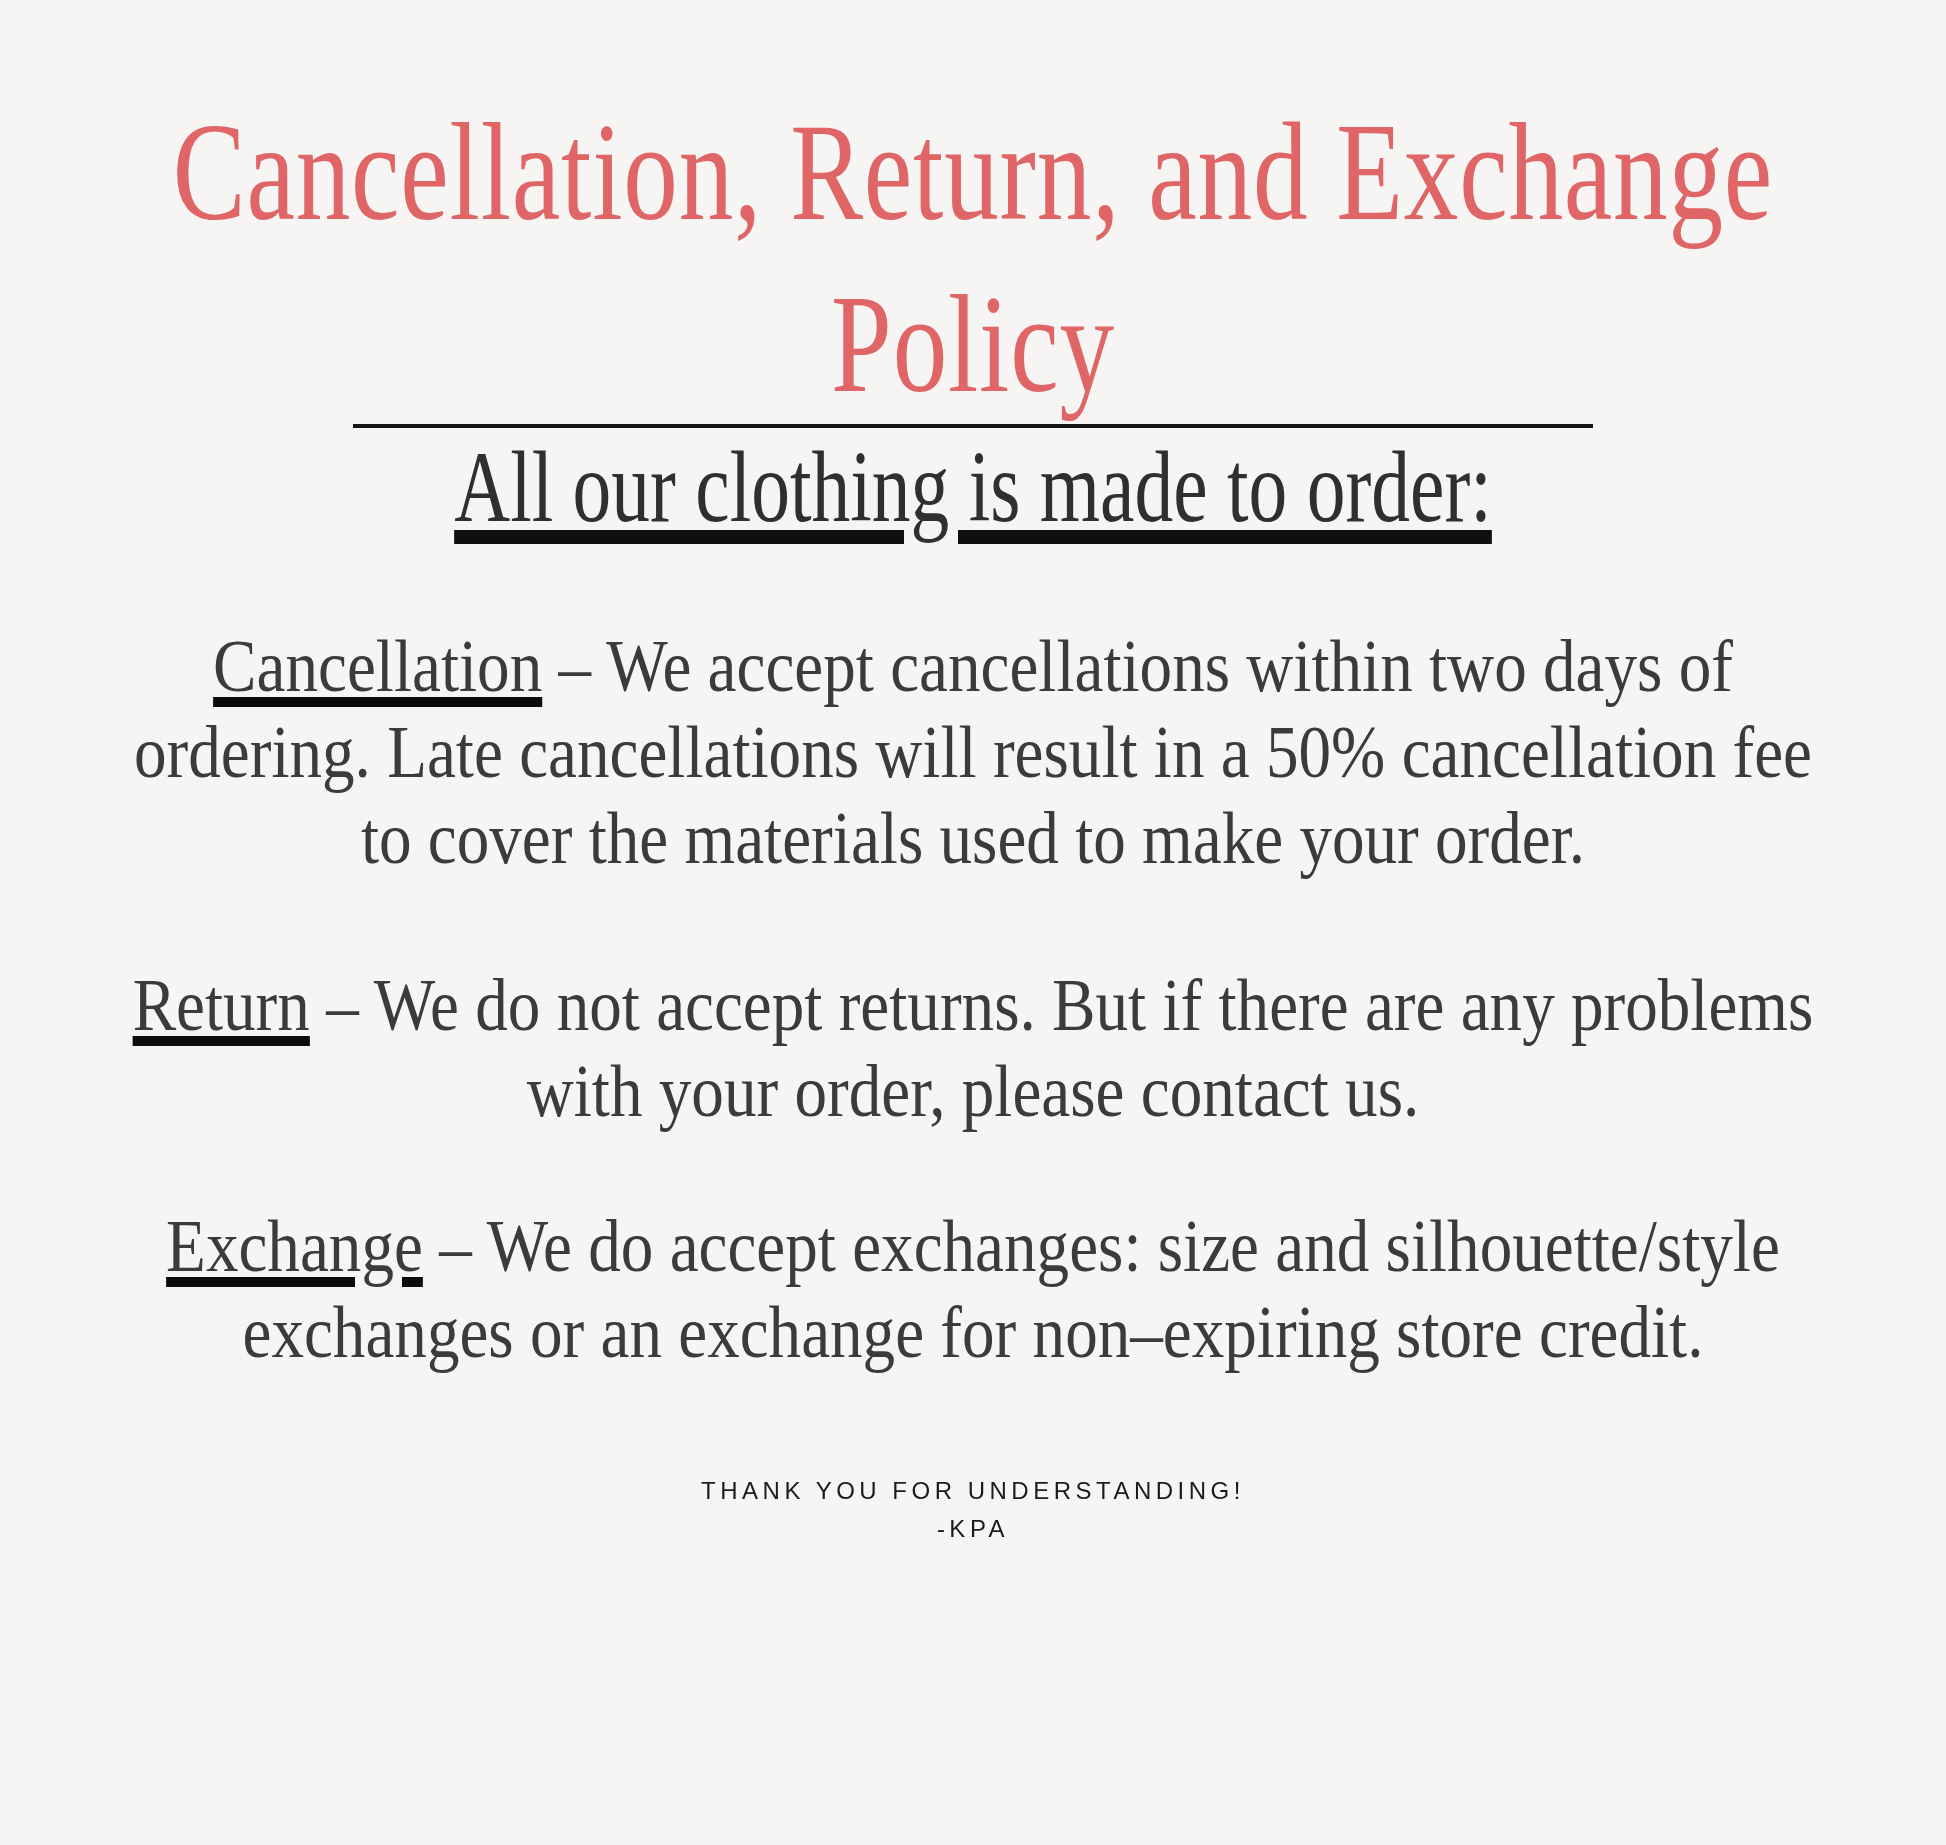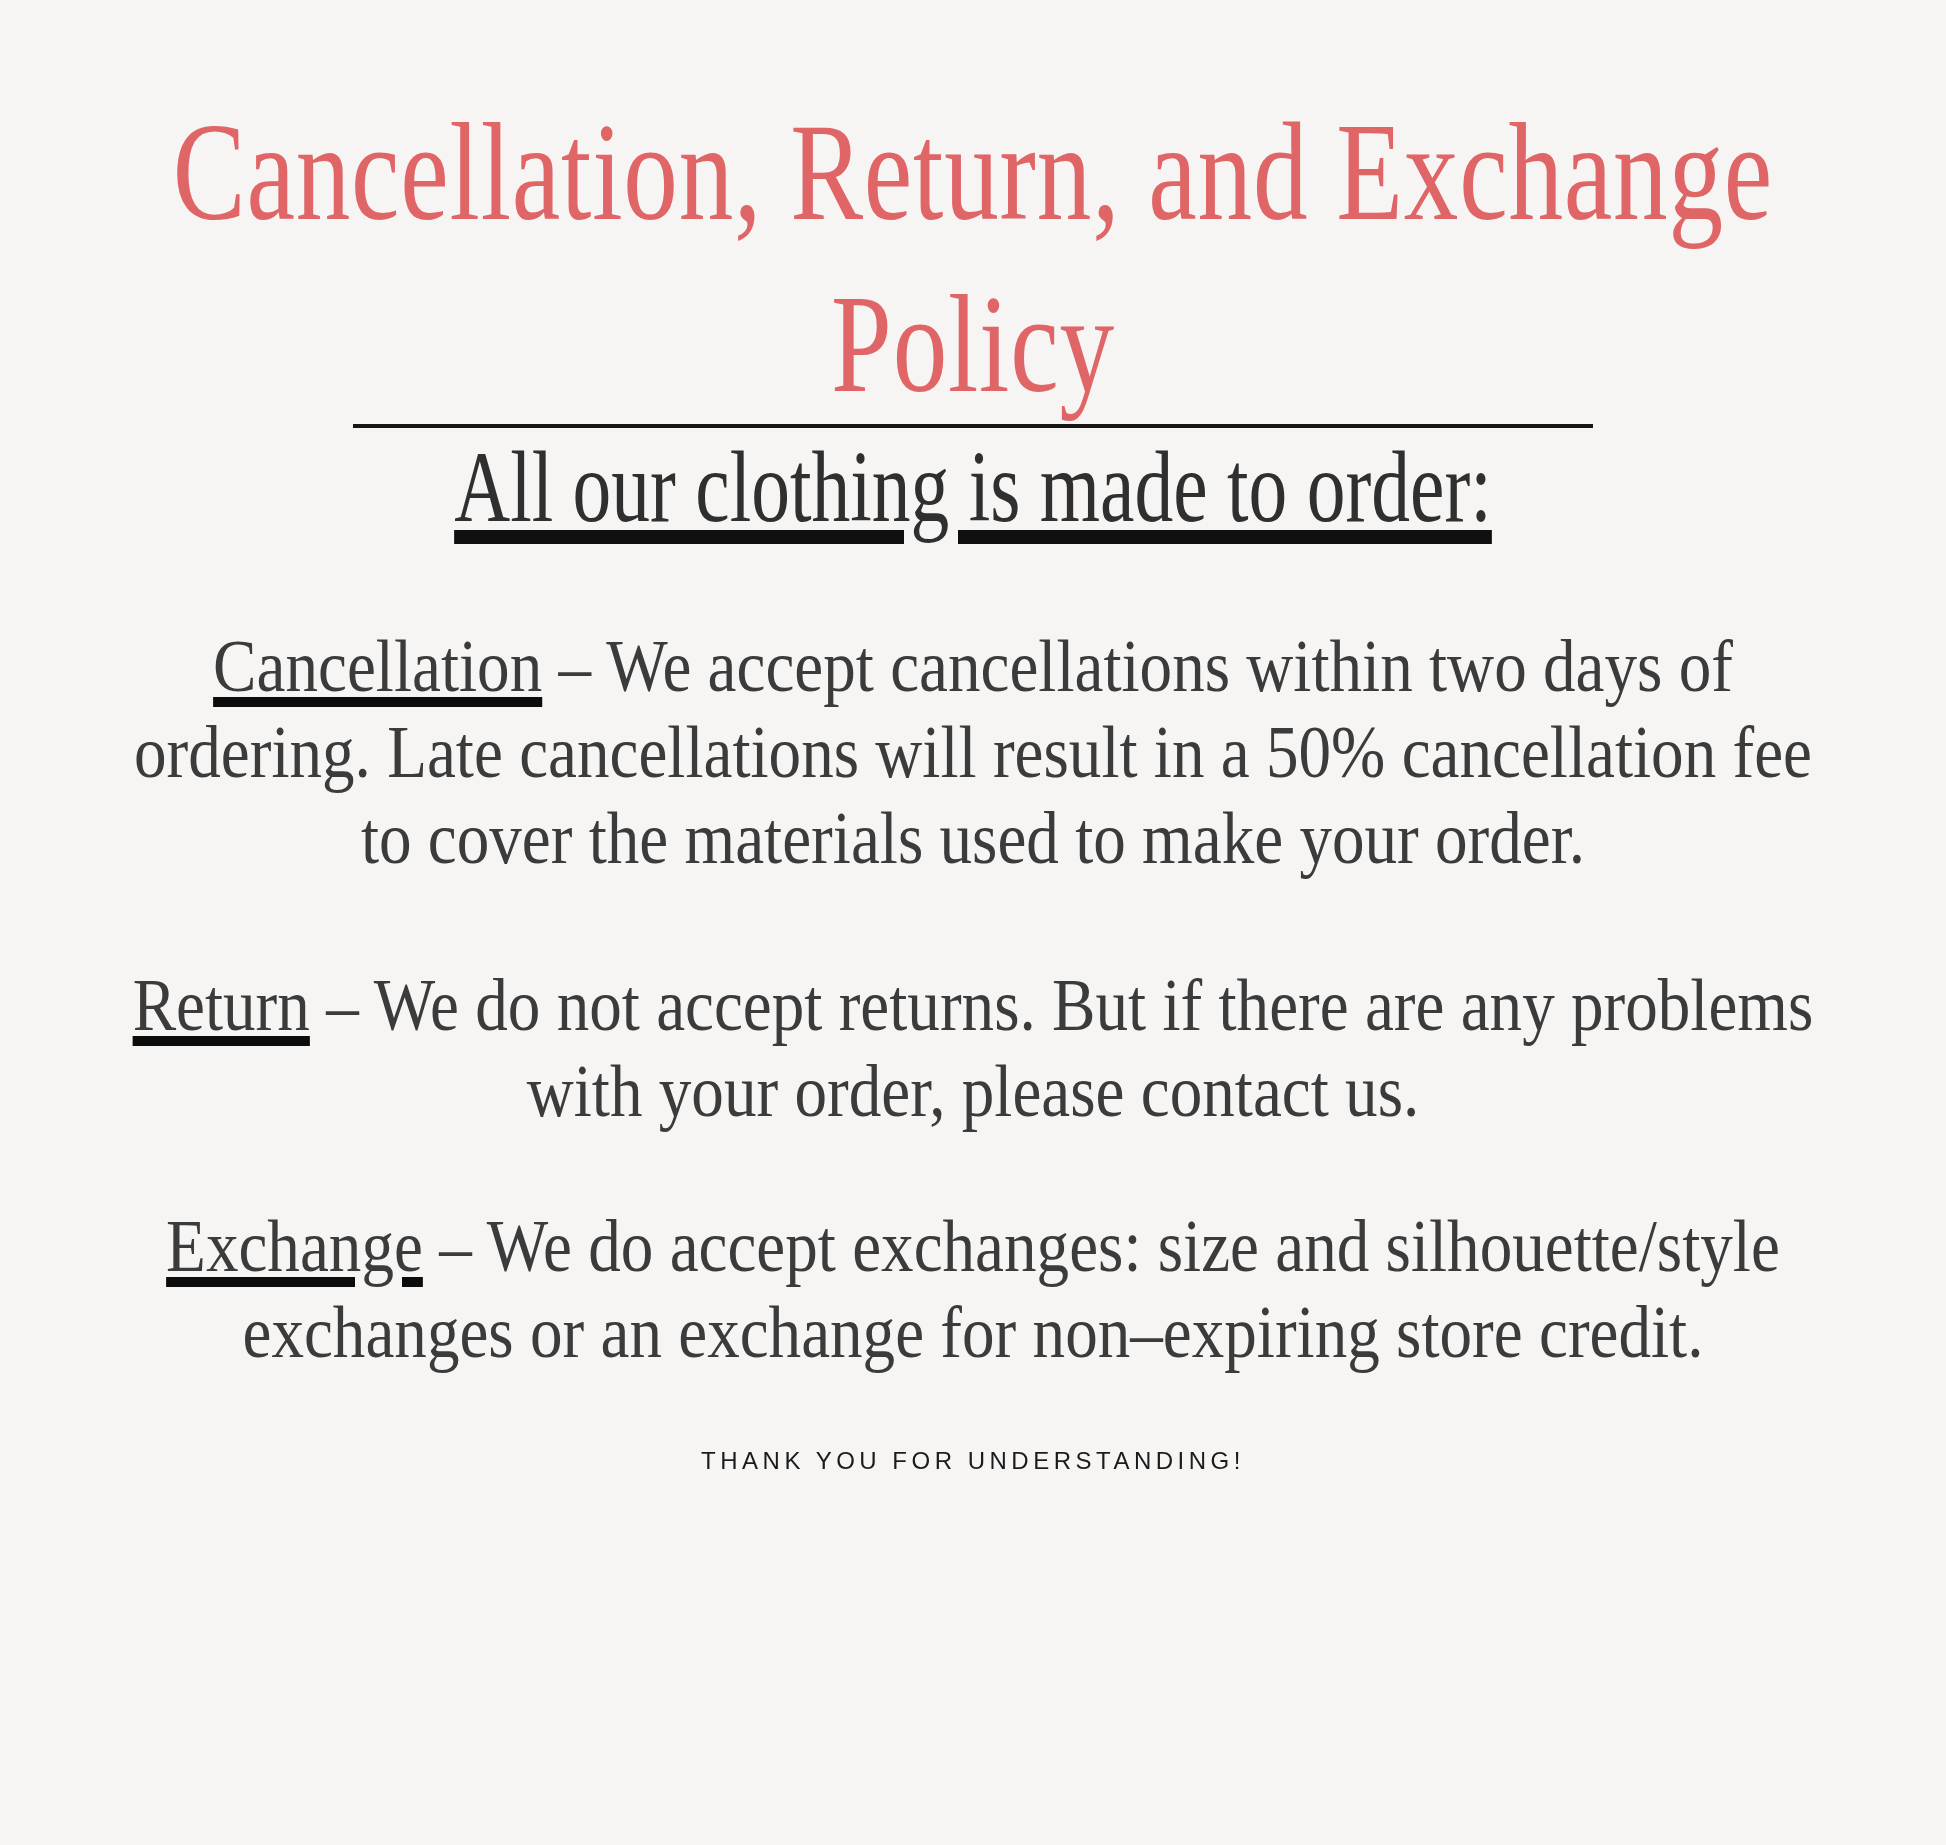--- a/index.html
+++ b/index.html
@@ -83,7 +83,7 @@
     text-decoration-skip-ink: auto;
   }
   .footer {
-    margin-top: 67px;
+    margin-top: 97px;
     font-family: "Liberation Sans", "DejaVu Sans", sans-serif;
     font-size: 24px;
     line-height: 38px;

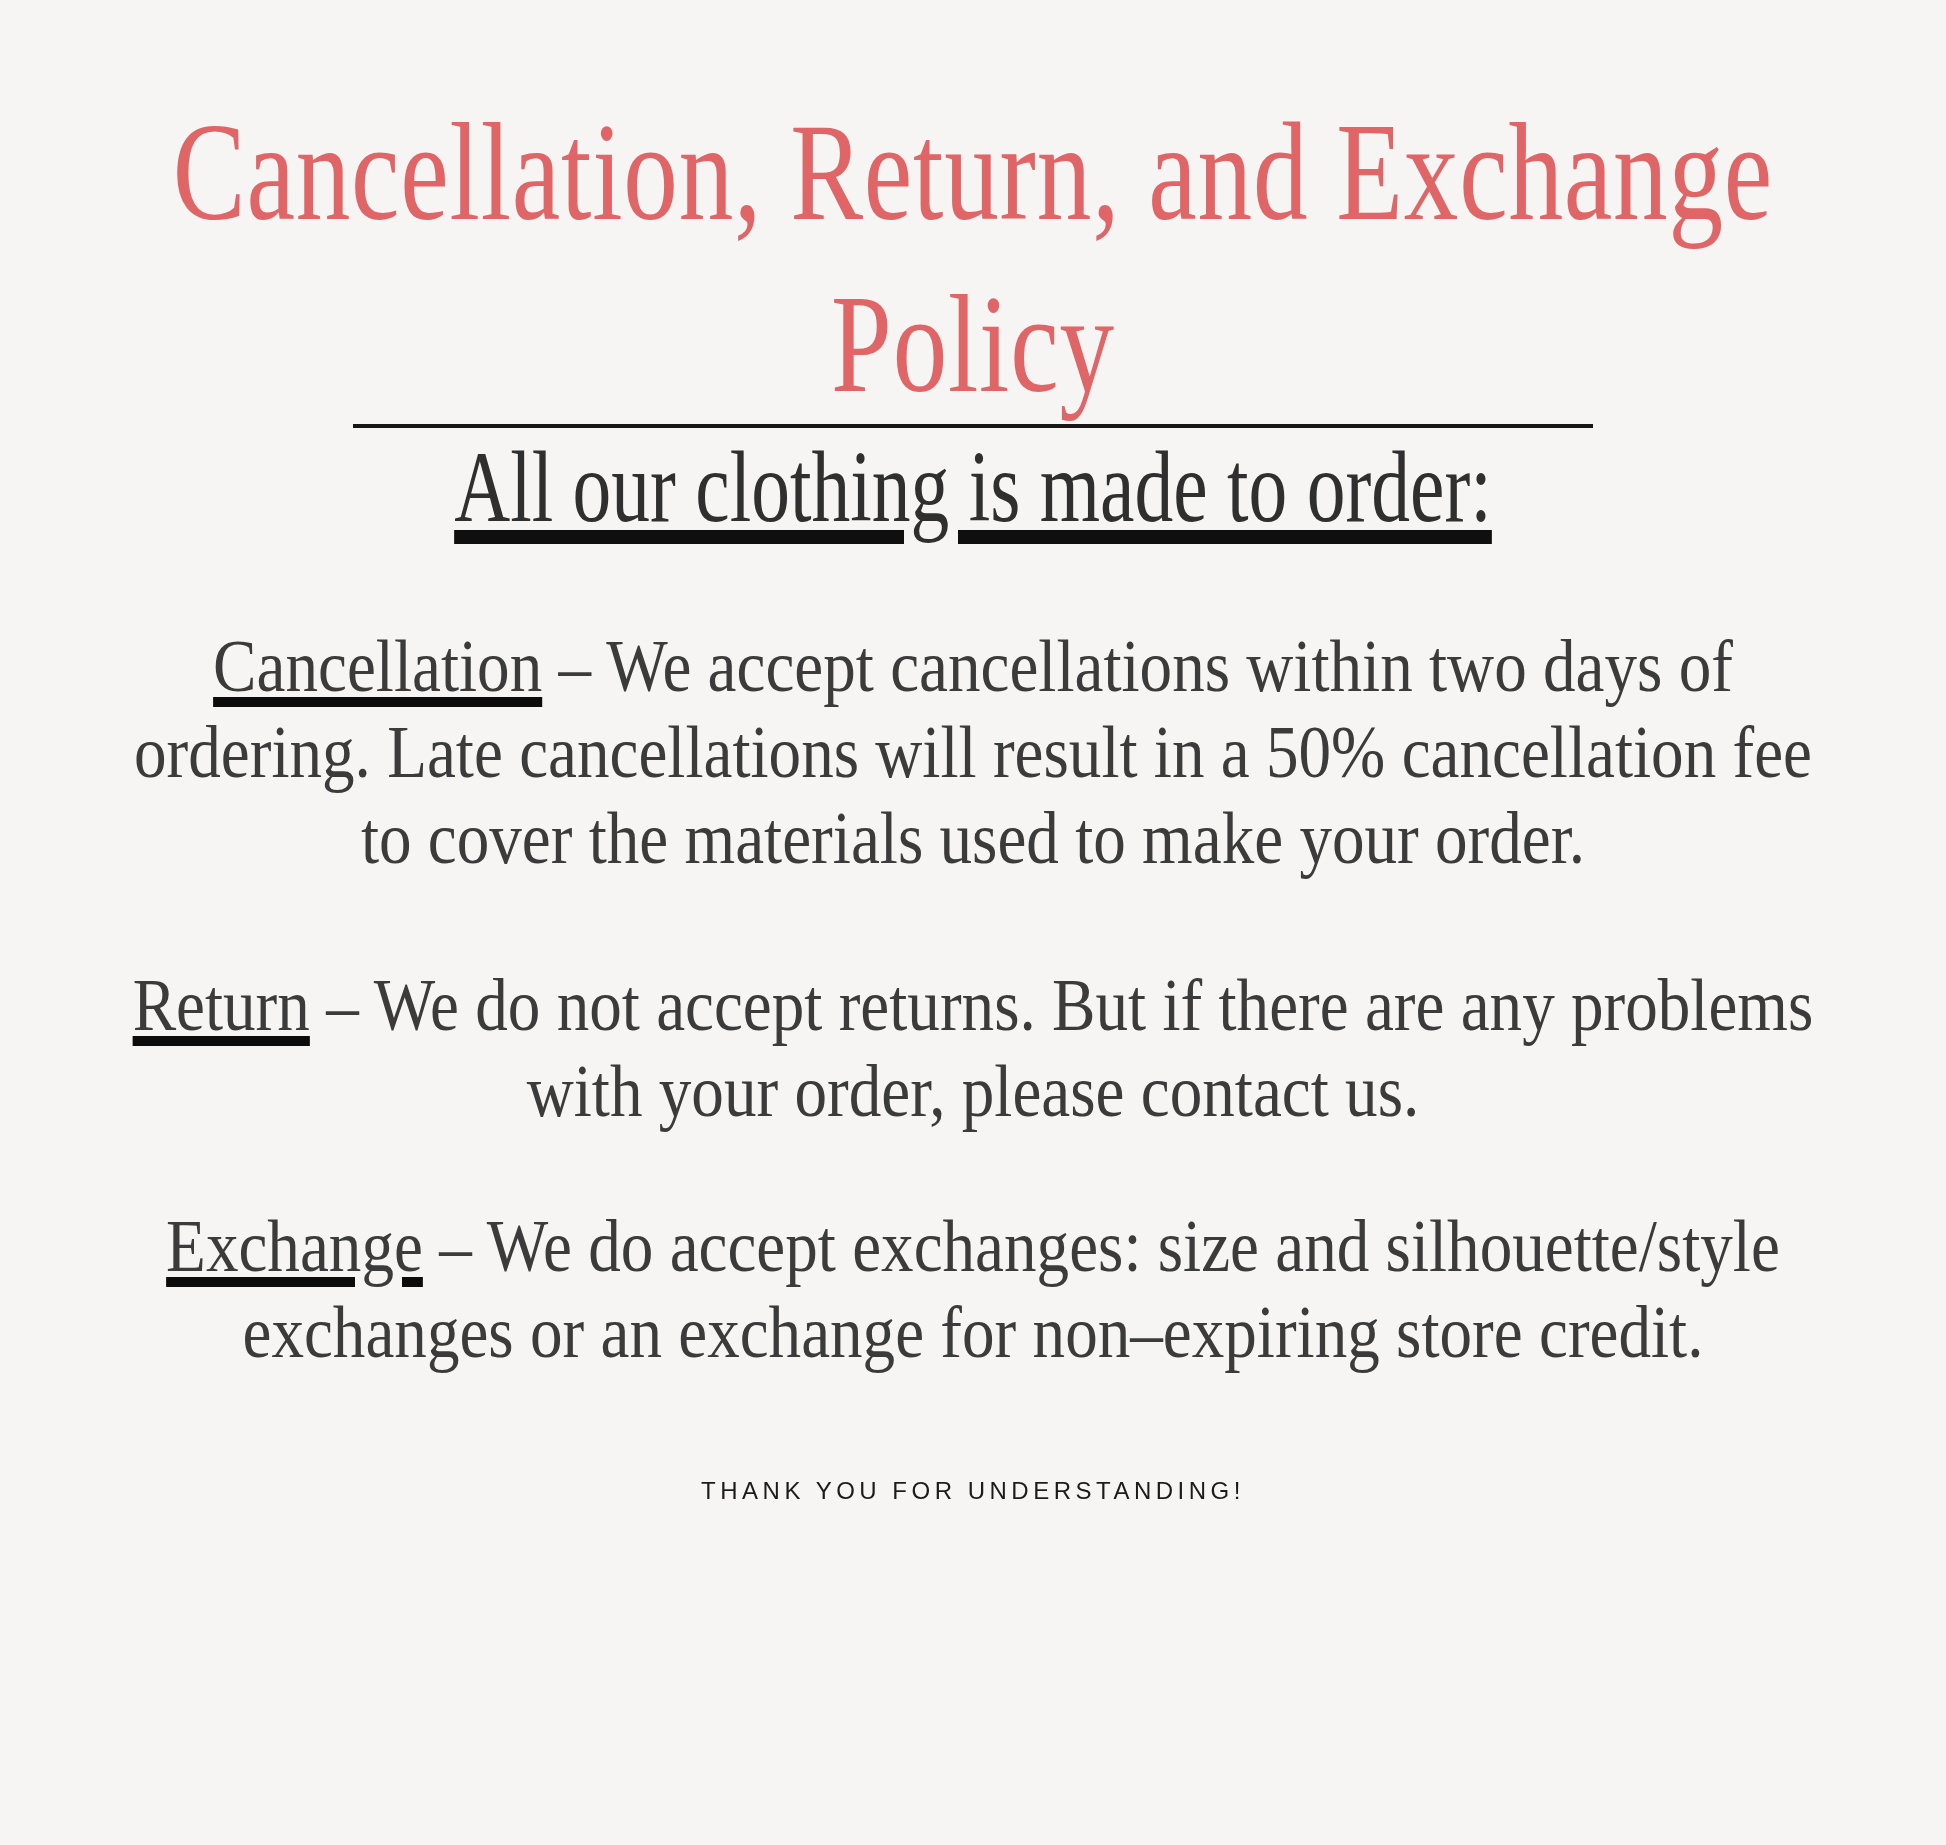--- a/index.html
+++ b/index.html
@@ -116,6 +116,7 @@
 
   <div class="footer">
     <div>THANK YOU FOR UNDERSTANDING!</div>
+    <div>-KPA</div>
   </div>
 
 </div>

